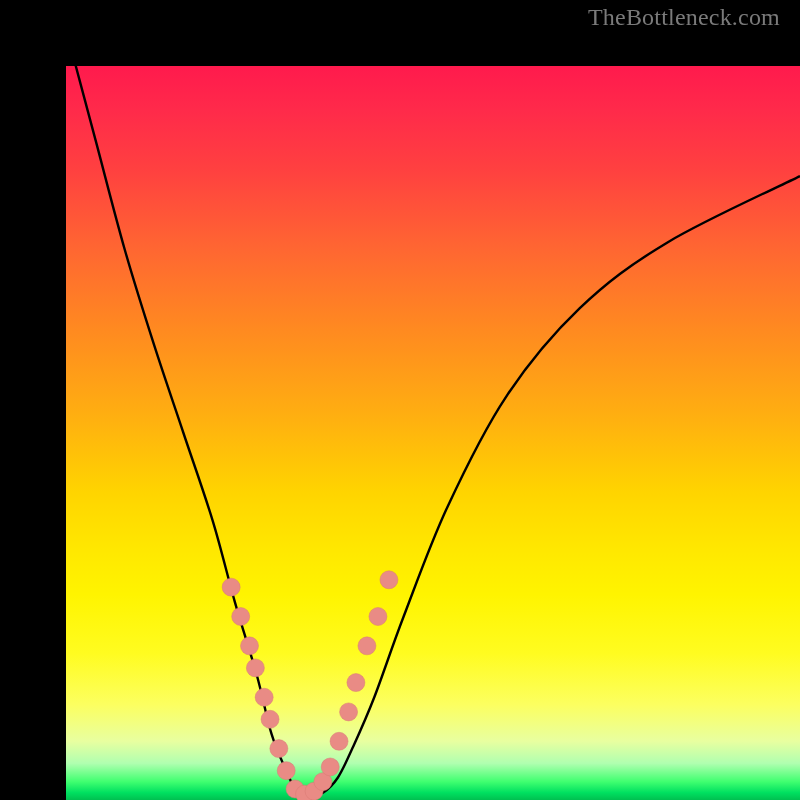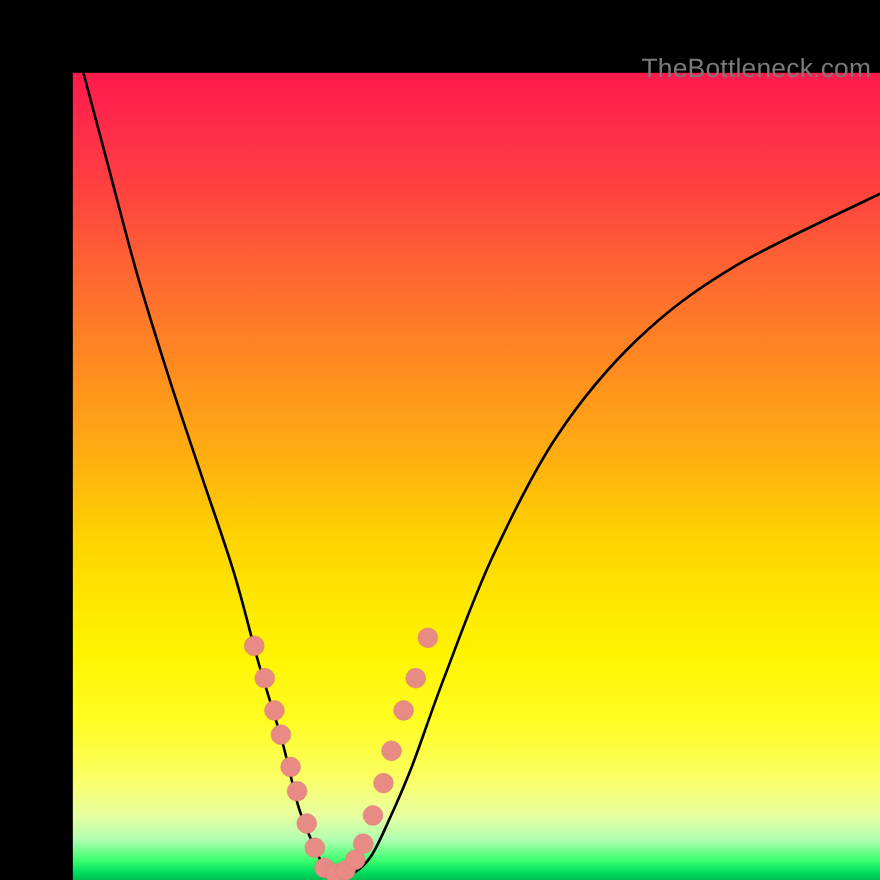--- a/index.html
+++ b/index.html
@@ -62,13 +62,12 @@
   .watermark {
     position: absolute;
     top: 4px;
-    right: 8px;
-    font-family: Liberation Sans, sans-serif;
+    right: 20px;
+    font-family: Liberation Serif, serif;
     font-size: 24px;
     color: #7a7a7a;
     letter-spacing: 0.2px;
     font-weight: 500;
-    margin-top: 45px;
   }
 </style>
 </head>

